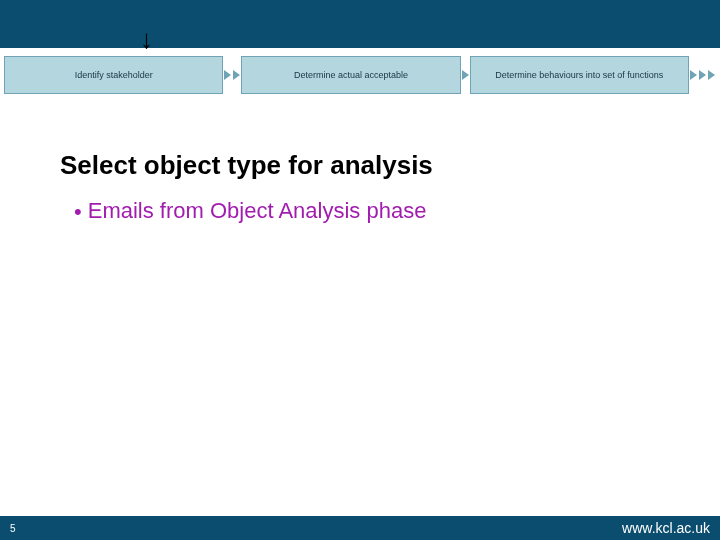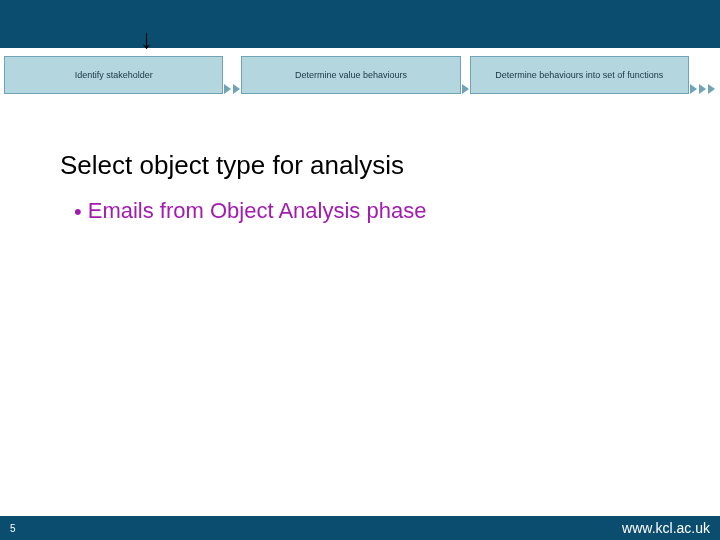--- a/index.html
+++ b/index.html
@@ -5,7 +5,7 @@
   html,body{margin:0;padding:0;width:720px;height:540px;background:#fff;font-family:Arial,Helvetica,sans-serif;overflow:hidden}
   .header{background:#0a4d6e;height:48px;width:100%}
   .arrow-down{position:absolute;left:140px;top:24px;font-size:26px;font-weight:bold;color:#000}
-  .flow{position:absolute;top:56px;left:4px;right:4px;display:flex;align-items:flex-end}
+  .flow{position:absolute;top:56px;left:4px;right:4px;display:flex;align-items:center}
   .step{background:#b4d6de;border:1px solid #6fa3b5;color:#183544;font-size:9px;line-height:11px;text-align:center;padding:4px 3px;min-height:28px;display:flex;align-items:center;justify-content:center;flex:1}
   .sep{width:0;height:0;border-top:5px solid transparent;border-bottom:5px solid transparent;border-left:7px solid #6fa3b5;margin:0 1px;flex:0 0 auto}
   .title{position:absolute;left:60px;top:150px;font-size:26px;font-weight:normal;color:#000}

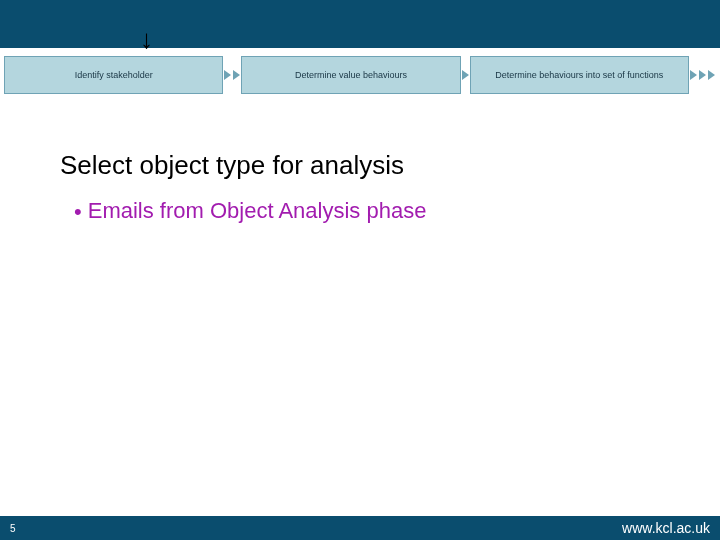--- a/index.html
+++ b/index.html
@@ -26,7 +26,7 @@
   <div class="step">Identify stakeholder</div>
   <div class="sep"></div>
   <div class="sep"></div>
-  <div class="step">Determine value behaviours</div>
+  <div class="step">Determine actual acceptable</div>
   <div class="sep"></div>
   <div class="step">Determine behaviours into set of functions</div>
   <div class="sep"></div>

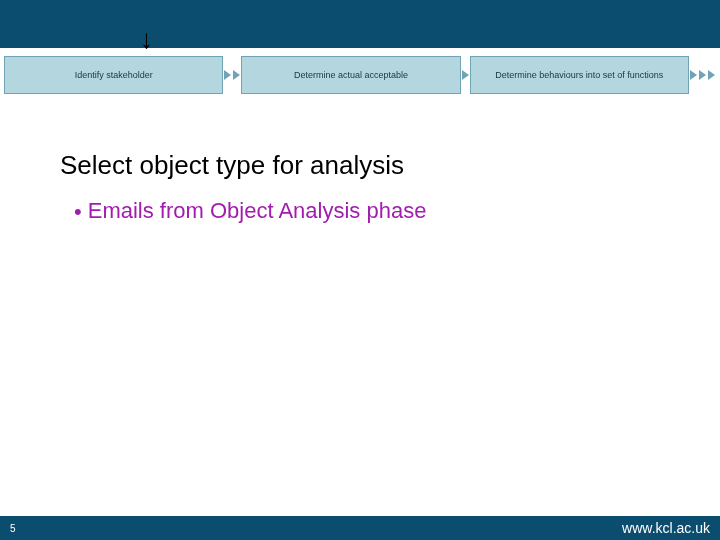--- a/index.html
+++ b/index.html
@@ -8,7 +8,7 @@
   .flow{position:absolute;top:56px;left:4px;right:4px;display:flex;align-items:center}
   .step{background:#b4d6de;border:1px solid #6fa3b5;color:#183544;font-size:9px;line-height:11px;text-align:center;padding:4px 3px;min-height:28px;display:flex;align-items:center;justify-content:center;flex:1}
   .sep{width:0;height:0;border-top:5px solid transparent;border-bottom:5px solid transparent;border-left:7px solid #6fa3b5;margin:0 1px;flex:0 0 auto}
-  .title{position:absolute;left:60px;top:150px;font-size:26px;font-weight:normal;color:#000}
+  .title{position:absolute;left:60px;top:150px;font-size:26px;font-weight:bold;color:#000}
   .bullet{position:absolute;left:74px;top:198px;font-size:22px;color:#a21caf}
   .bullet .dot{font-size:22px;vertical-align:middle;margin-right:6px}
   .footer{position:absolute;left:0;right:0;bottom:0;height:24px;background:#0a4d6e;display:flex;align-items:center;justify-content:space-between;padding:0 10px;color:#fff;font-size:10px}

